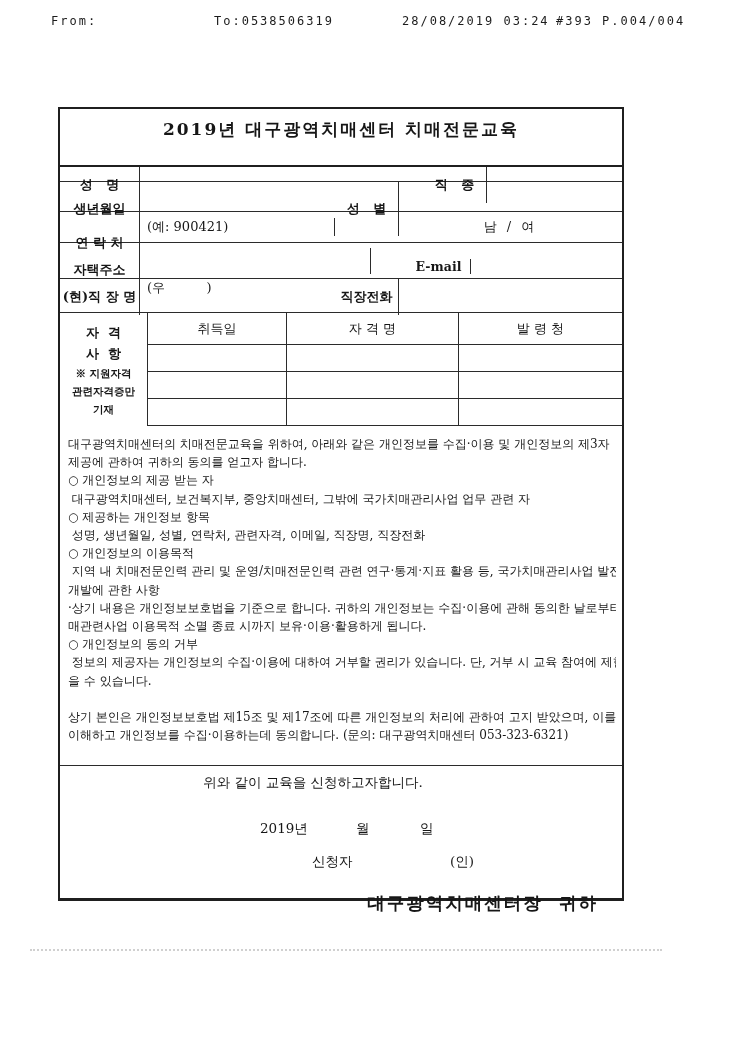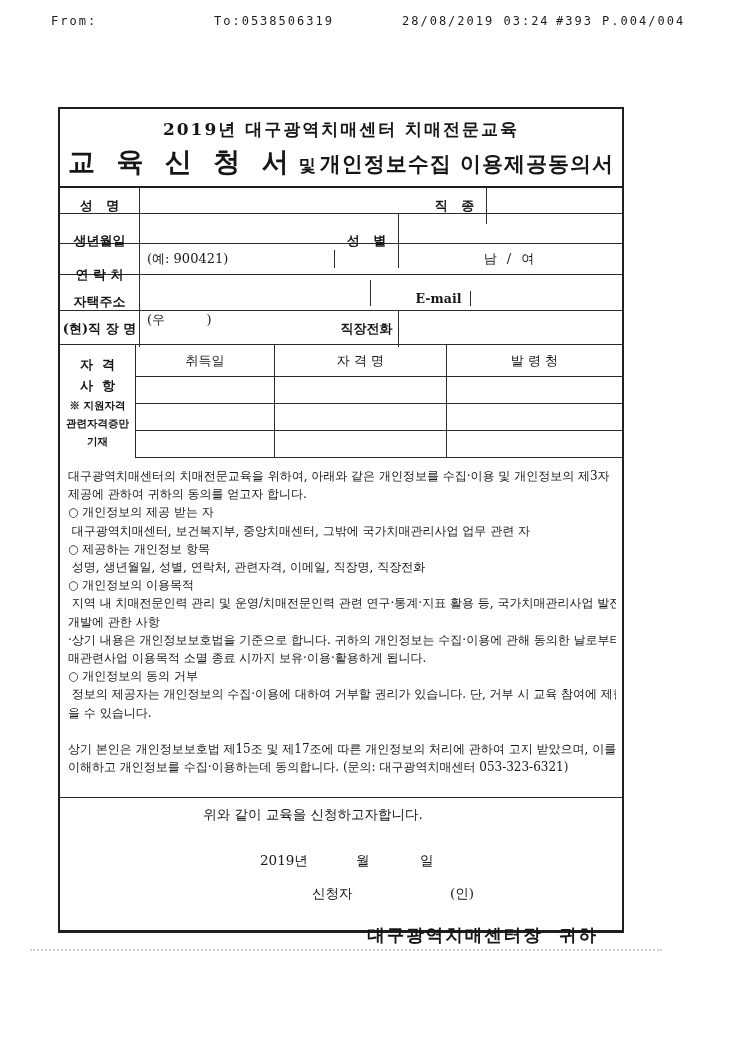--- a/index.html
+++ b/index.html
@@ -21,7 +21,7 @@
     border:2px solid #1f1f1f;border-bottom-width:3px;background:#fff;
   }
   
-  .title-box{height:79px;border-bottom:2px solid #1f1f1f;text-align:center;box-sizing:border-box;padding-top:9px;}
+  .title-box{height:58px;border-bottom:2px solid #1f1f1f;text-align:center;box-sizing:border-box;padding-top:9px;}
   .title-l1{font-size:17px;font-weight:bold;letter-spacing:2px;white-space:pre;}
   .title-l2{margin-top:3px;white-space:pre;}
   .title-main{font-size:27px;font-weight:bold;letter-spacing:6px;}

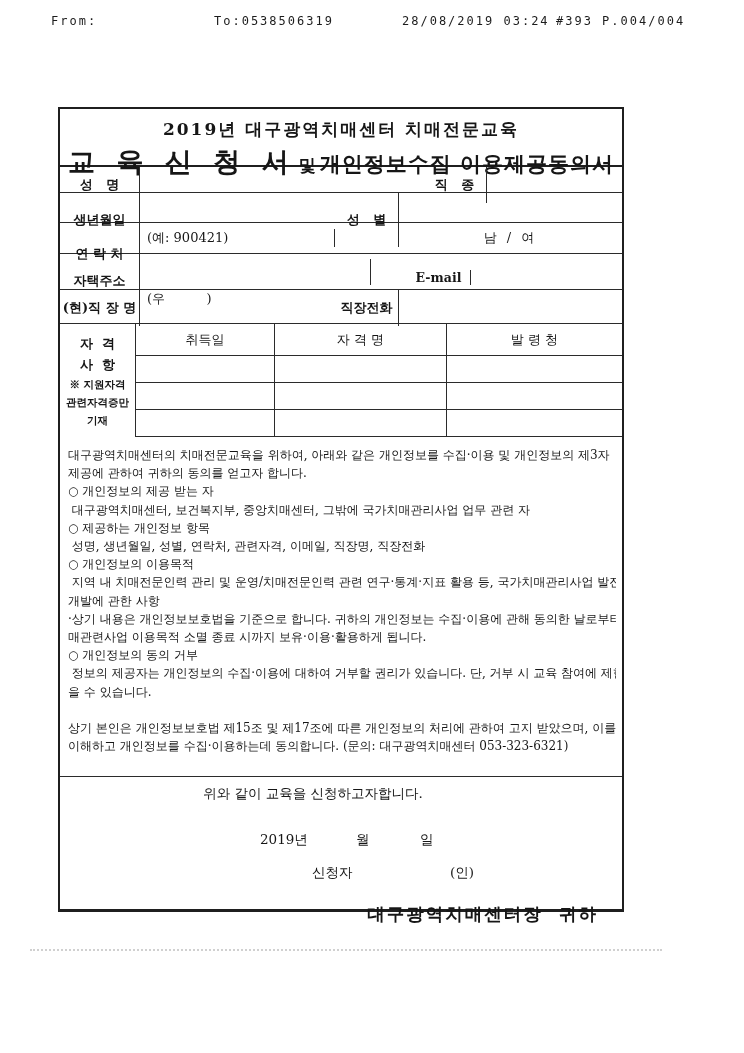--- a/index.html
+++ b/index.html
@@ -84,7 +84,6 @@
 
     <div class="title-box">
       <div class="title-l1">2019년 대구광역치매센터 치매전문교육</div>
-      <div class="title-l2"><span class="title-main">교 육 신 청 서</span><span class="title-conj">및</span><span class="title-rest">개인정보수집 이용제공동의서</span></div>
     </div>
 
     <div class="pi-row r1">

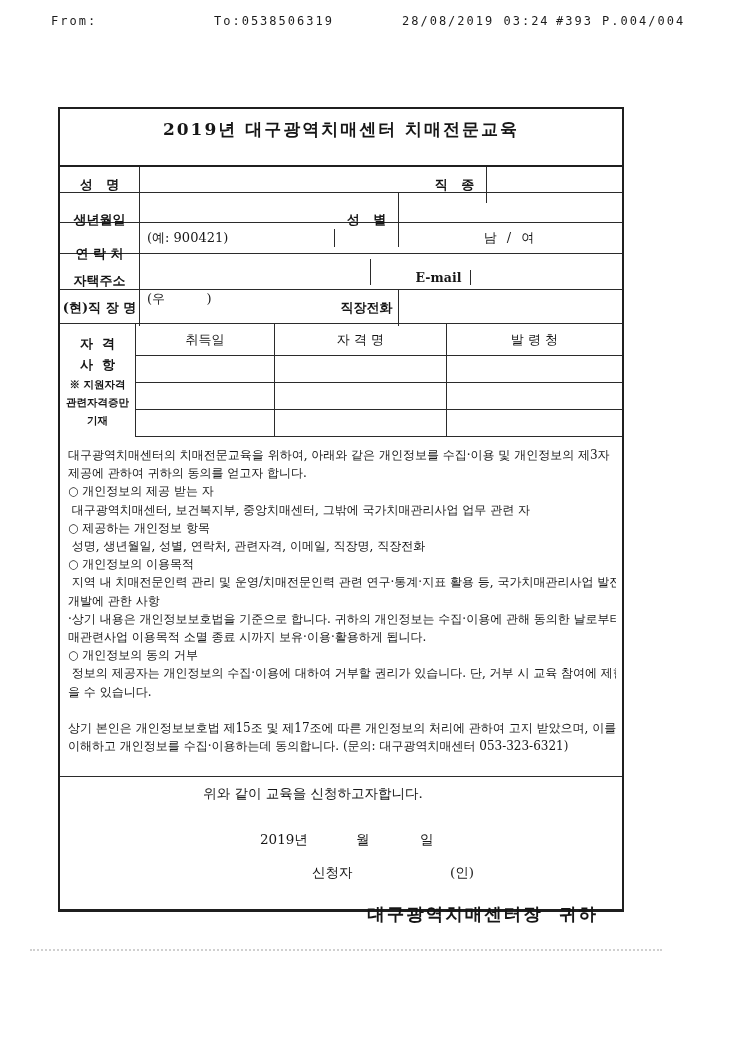--- a/index.html
+++ b/index.html
@@ -30,7 +30,7 @@
   
   .pi-row{display:grid;grid-template-columns:80px 195px 64px 1fr;border-bottom:1px solid #2b2b2b;box-sizing:border-box;}
   .pi-row.addr{grid-template-columns:80px 1fr;}
-  .r1{height:26px;gap:44px;} .r2{height:30px;} .r3{height:31px;gap:36px;} .r4{height:36px;} .r5{height:34px;}
+  .r1{height:15px;gap:44px;} .r2{height:30px;} .r3{height:31px;gap:36px;} .r4{height:36px;} .r5{height:34px;}
   .pi-label{display:flex;align-items:center;justify-content:center;border-right:1px solid #2b2b2b;
             font-size:13px;font-weight:bold;white-space:pre;}
   .pi-value{display:flex;align-items:center;border-right:1px solid #2b2b2b;

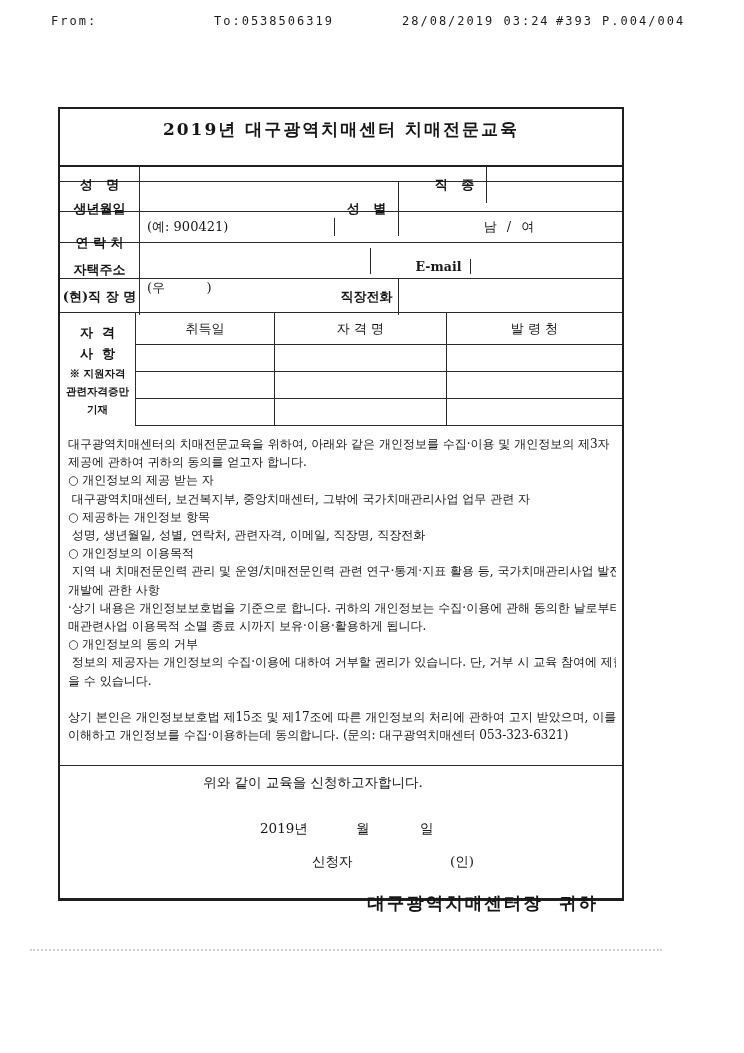--- a/index.html
+++ b/index.html
@@ -40,7 +40,7 @@
   .pi-label.plain{font-weight:bold;font-size:12.5px;margin-top:47px;}
   
   .qual{display:flex;box-sizing:border-box;}
-  .qual-side{width:76px;border-right:1px solid #2b2b2b;display:flex;flex-direction:column;
+  .qual-side{width:88px;border-right:1px solid #2b2b2b;display:flex;flex-direction:column;
              justify-content:center;align-items:center;padding:4px 0;box-sizing:border-box;}
   .qs-big{font-size:13px;font-weight:bold;line-height:21px;white-space:pre;}
   .qs-small{font-size:10.5px;font-weight:bold;line-height:18px;white-space:pre;}

